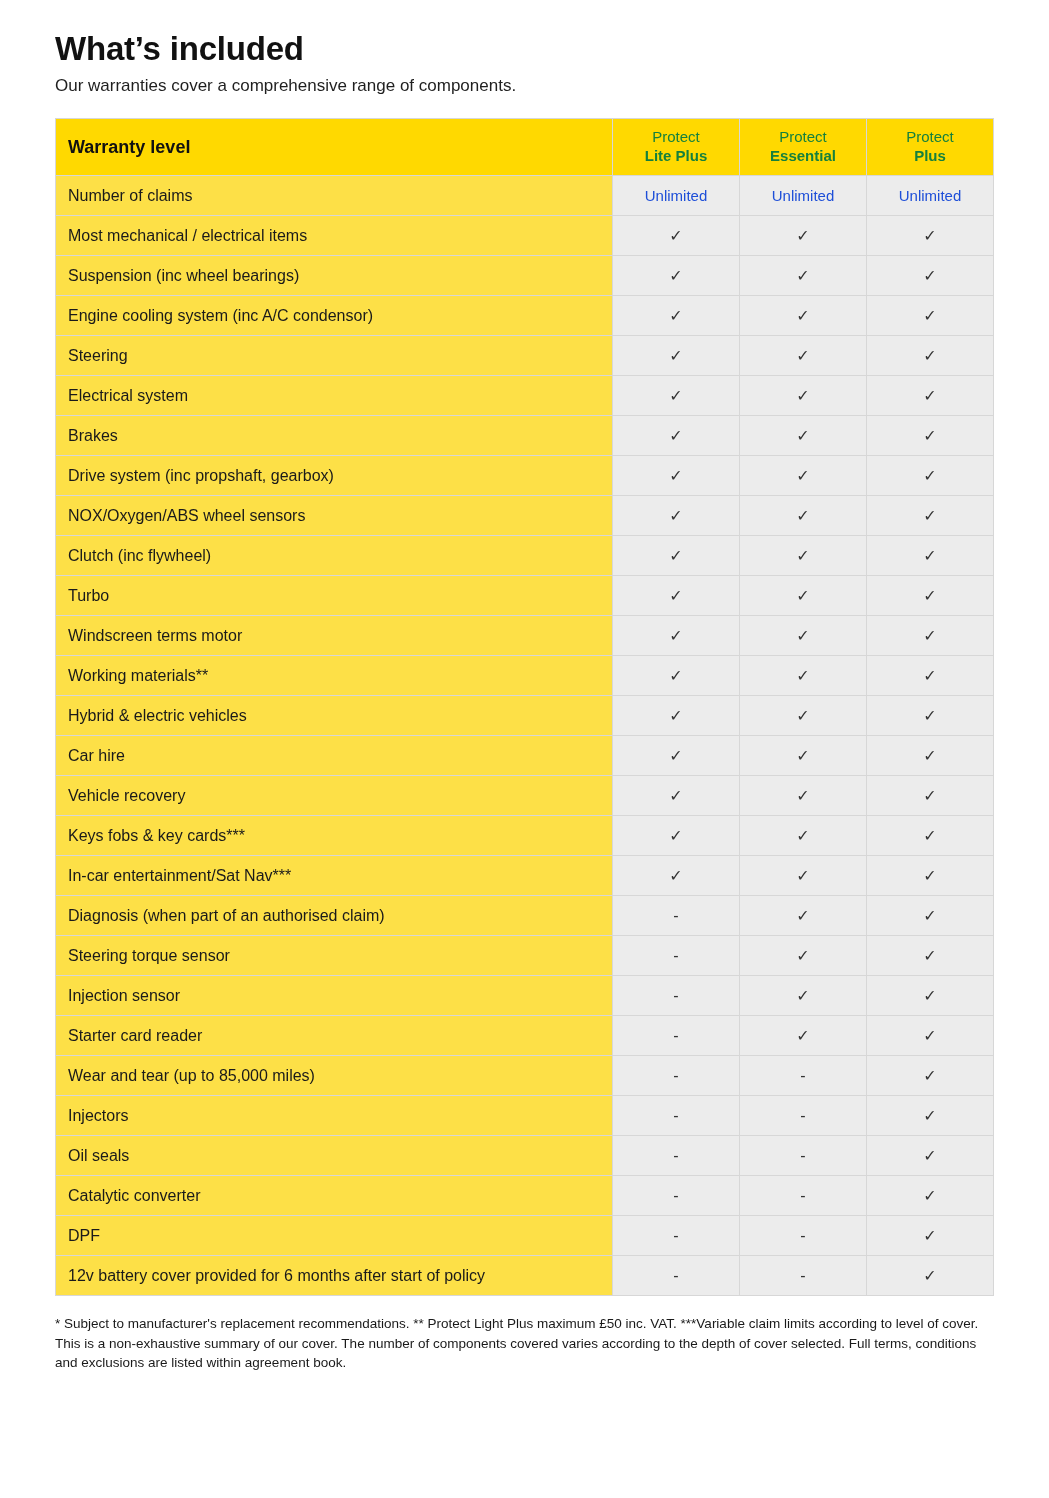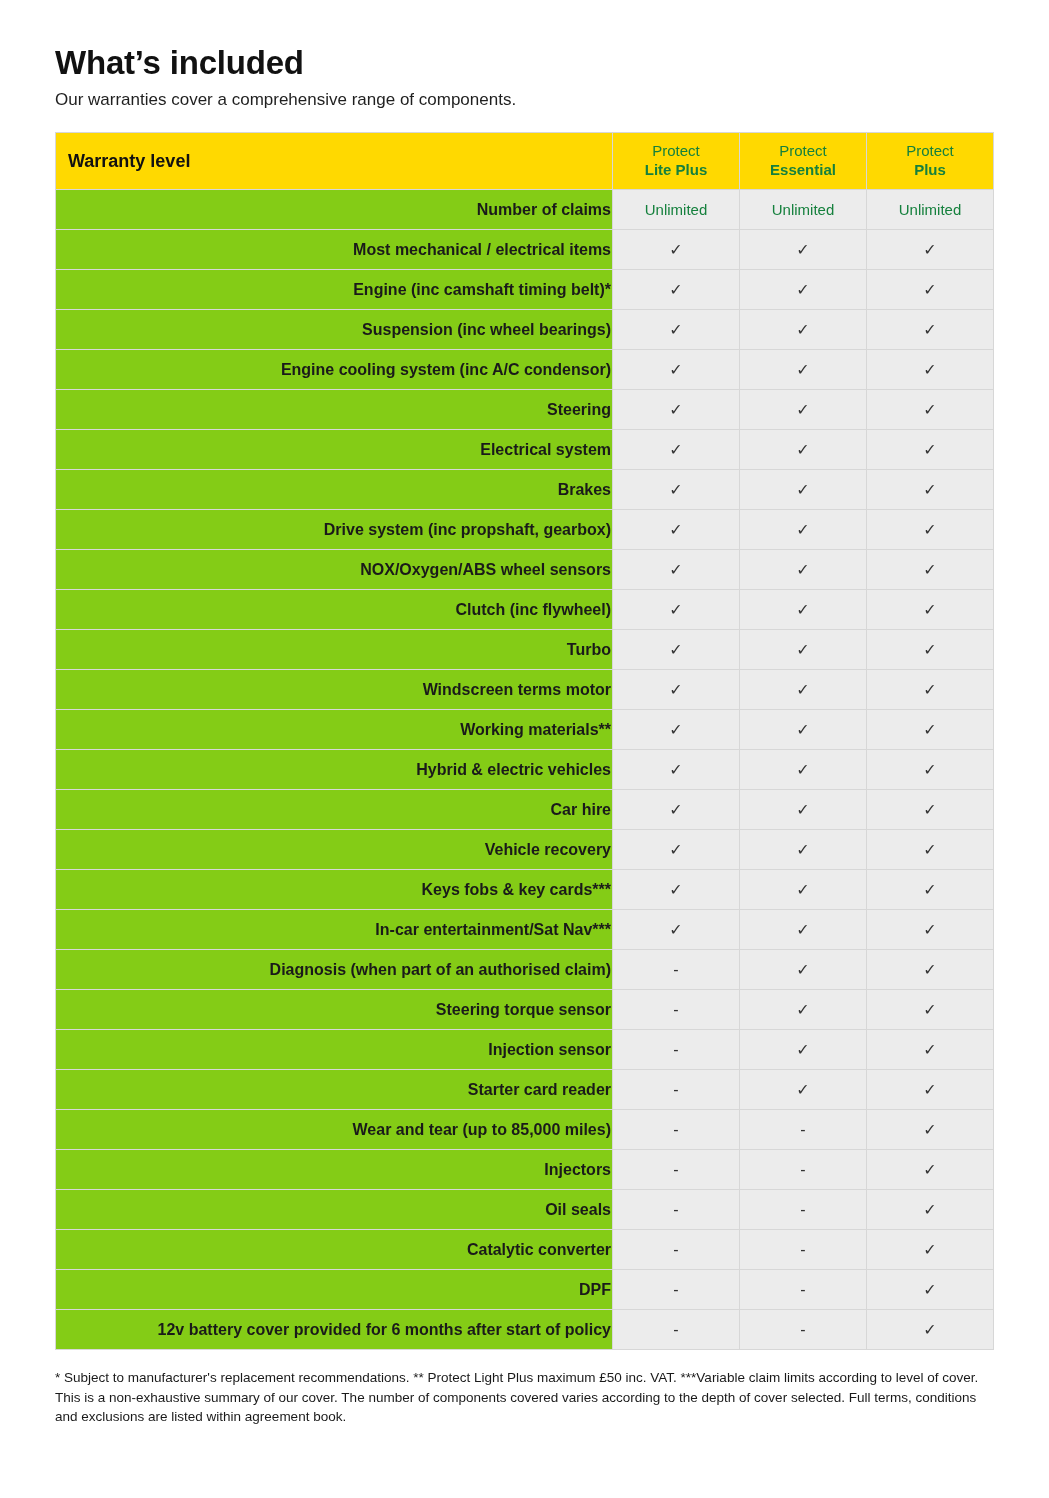--- a/index.html
+++ b/index.html
@@ -19,7 +19,7 @@
     width: 1049px;
     height: 1498px;
     box-sizing: border-box;
-    padding: 44px 55px 0 55px;
+    padding: 30px 55px 0 55px;
   }
   .title {
     font-size: 33px;

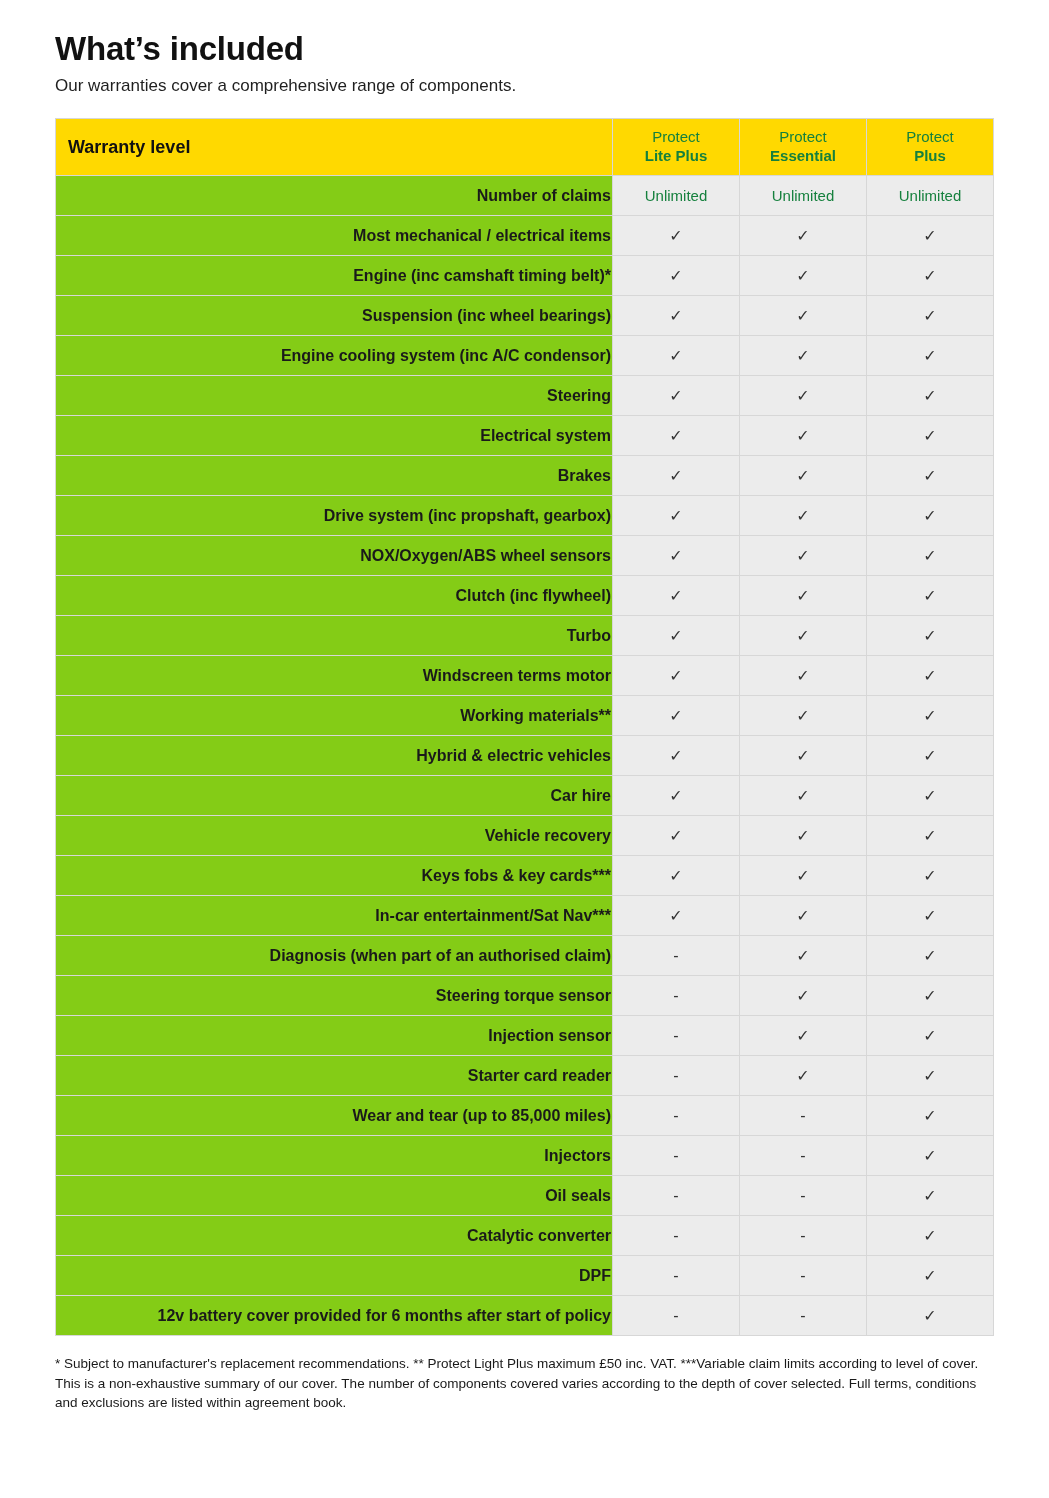--- a/index.html
+++ b/index.html
@@ -71,11 +71,10 @@
     vertical-align: middle;
   }
   tbody td.feature {
-    text-align: right;
+    text-align: left;
     padding-left: 12px;
-    background: #84cc16;
+    background: #fde047;
     color: #1a1a1a;
-    font-weight: bold;
   }
   tbody td.val {
     text-align: center;

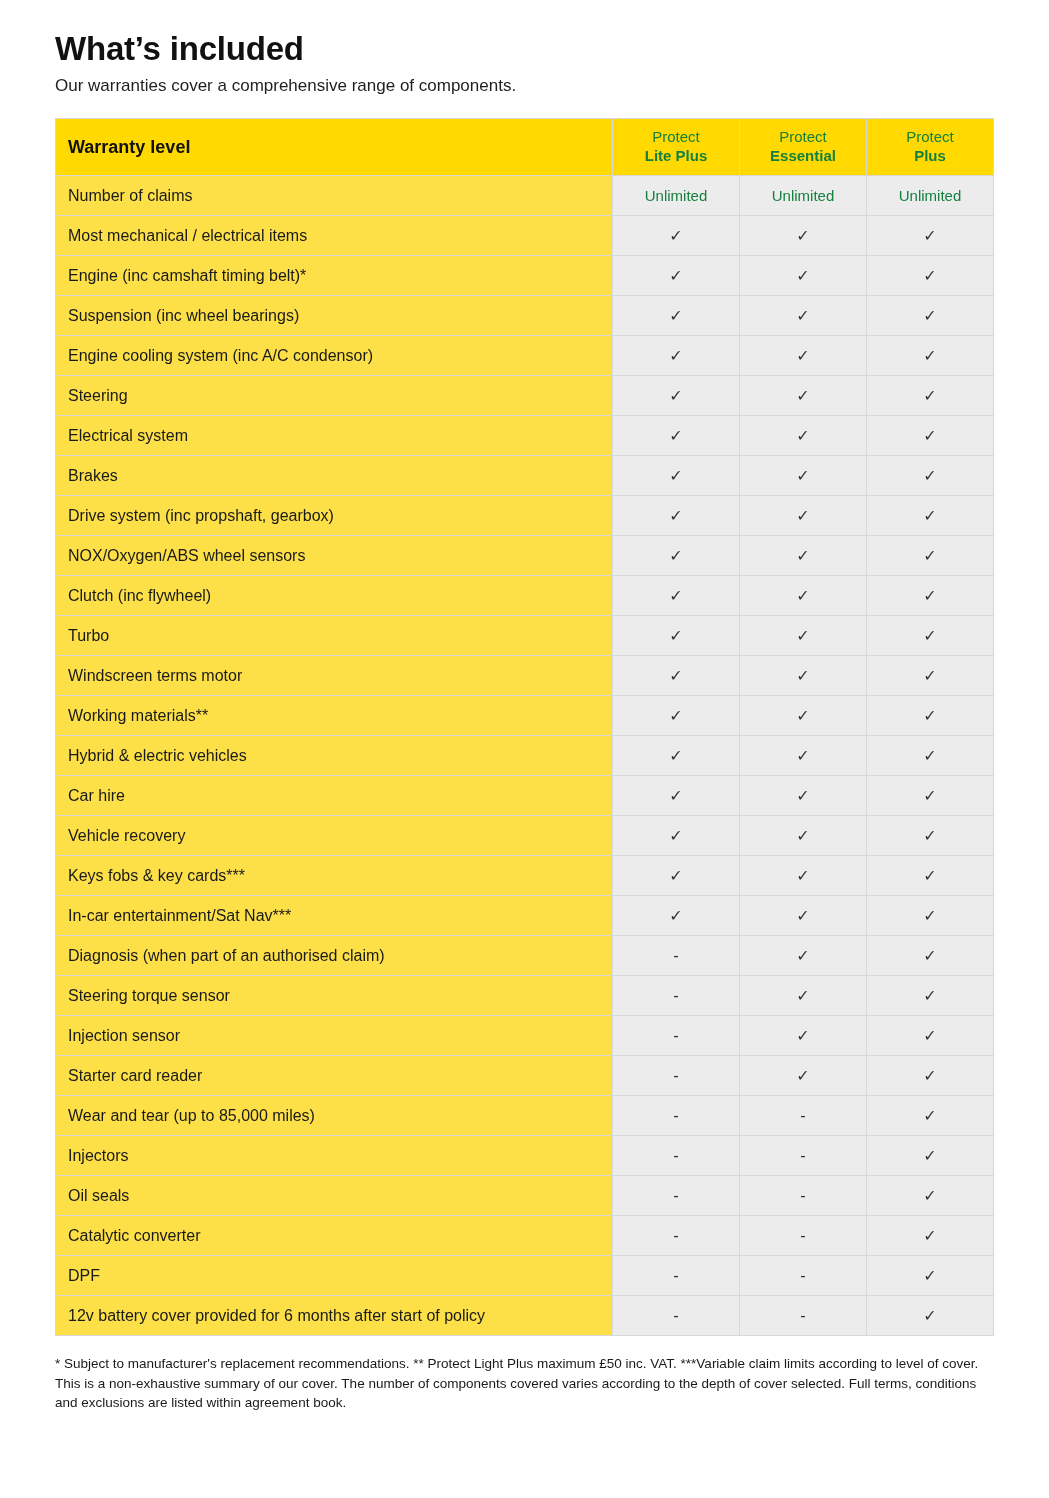--- a/index.html
+++ b/index.html
@@ -93,7 +93,7 @@
   }
   tbody td.val .txt {
     font-size: 15px;
-    color: #15803d;
+    color: #1d4ed8;
   }
   .footnote {
     margin-top: 18px;

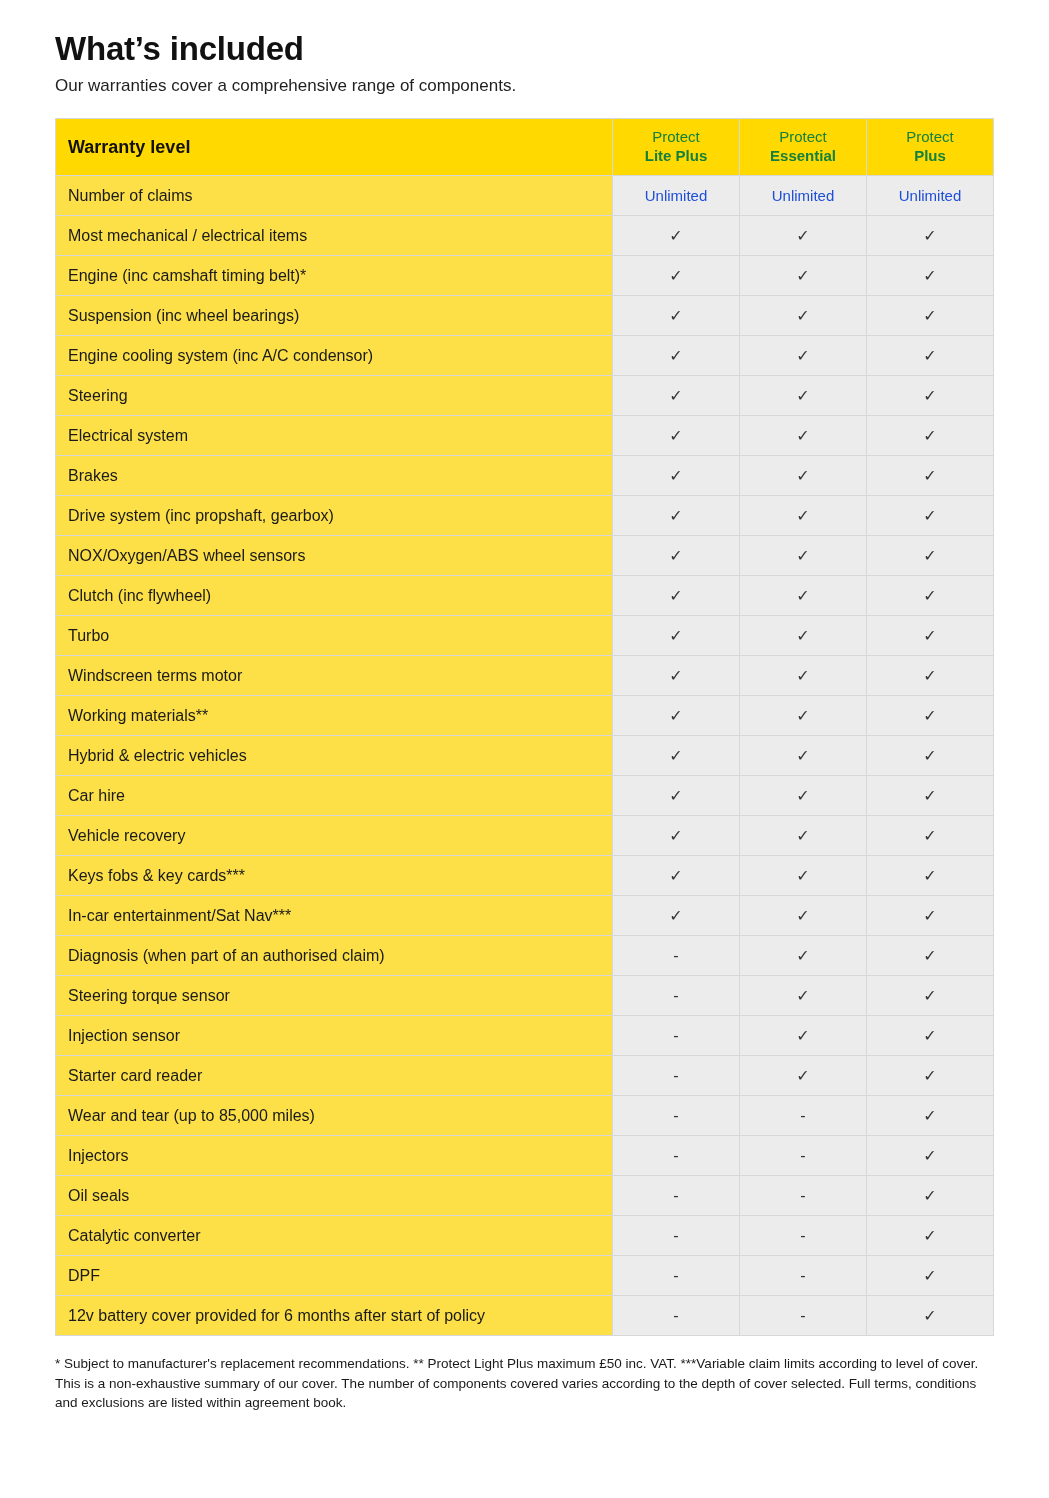--- a/index.html
+++ b/index.html
@@ -149,12 +149,6 @@
           <td class="val"><span class="tick">✓</span></td>
         </tr>
         <tr>
-          <td class="feature">Engine (inc camshaft timing belt)*</td>
-          <td class="val"><span class="tick">✓</span></td>
-          <td class="val"><span class="tick">✓</span></td>
-          <td class="val"><span class="tick">✓</span></td>
-        </tr>
-        <tr>
           <td class="feature">Suspension (inc wheel bearings)</td>
           <td class="val"><span class="tick">✓</span></td>
           <td class="val"><span class="tick">✓</span></td>

